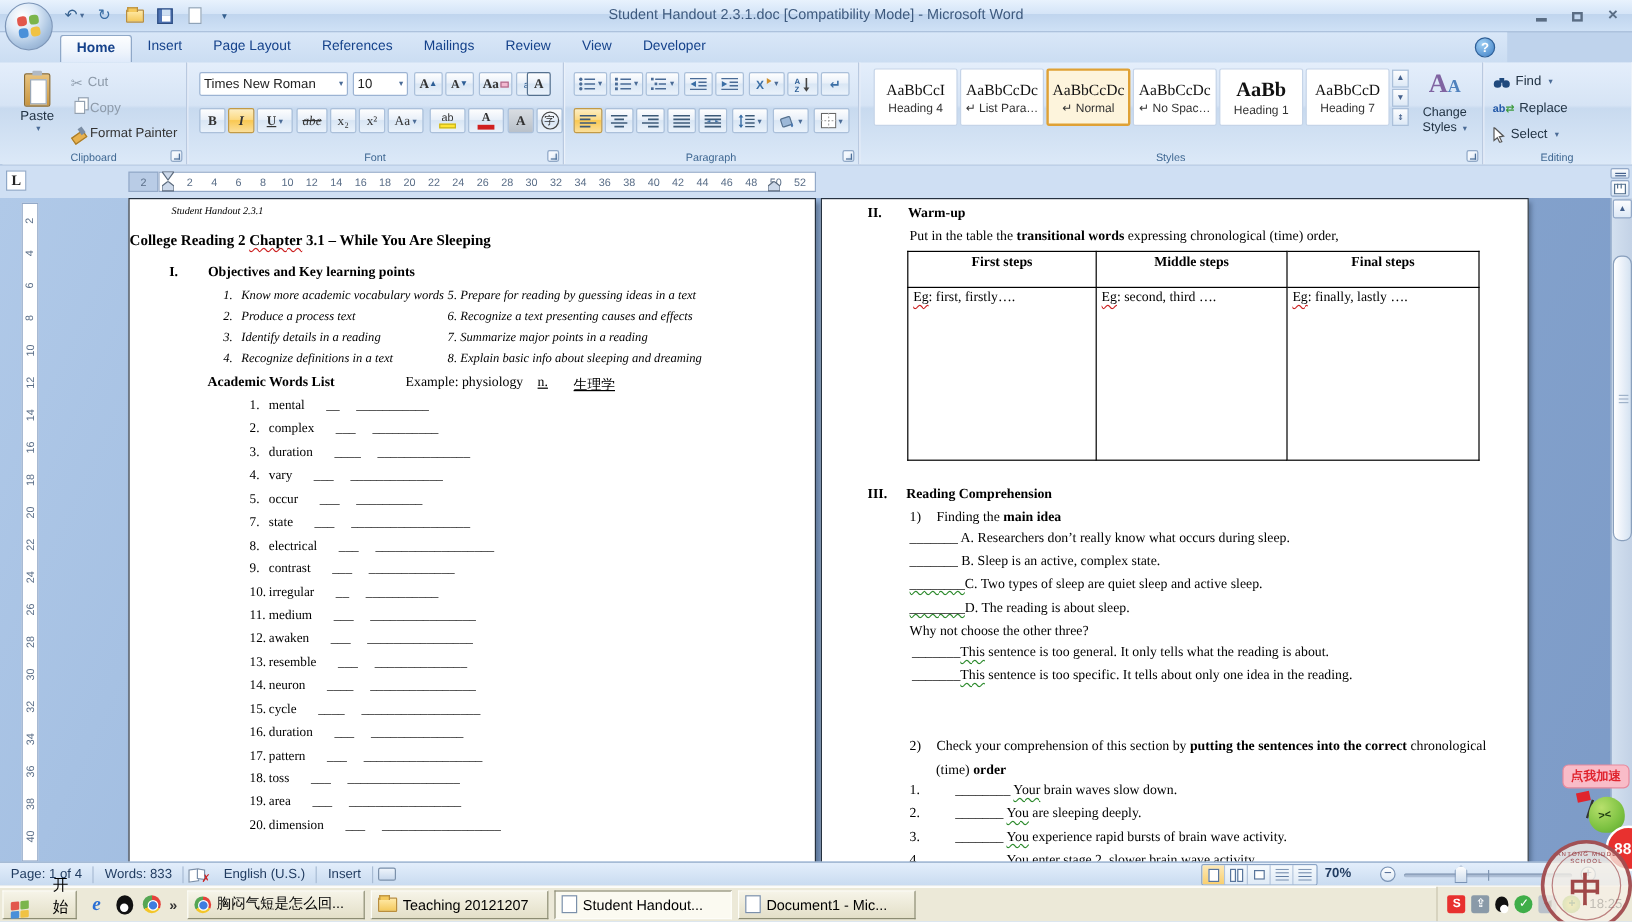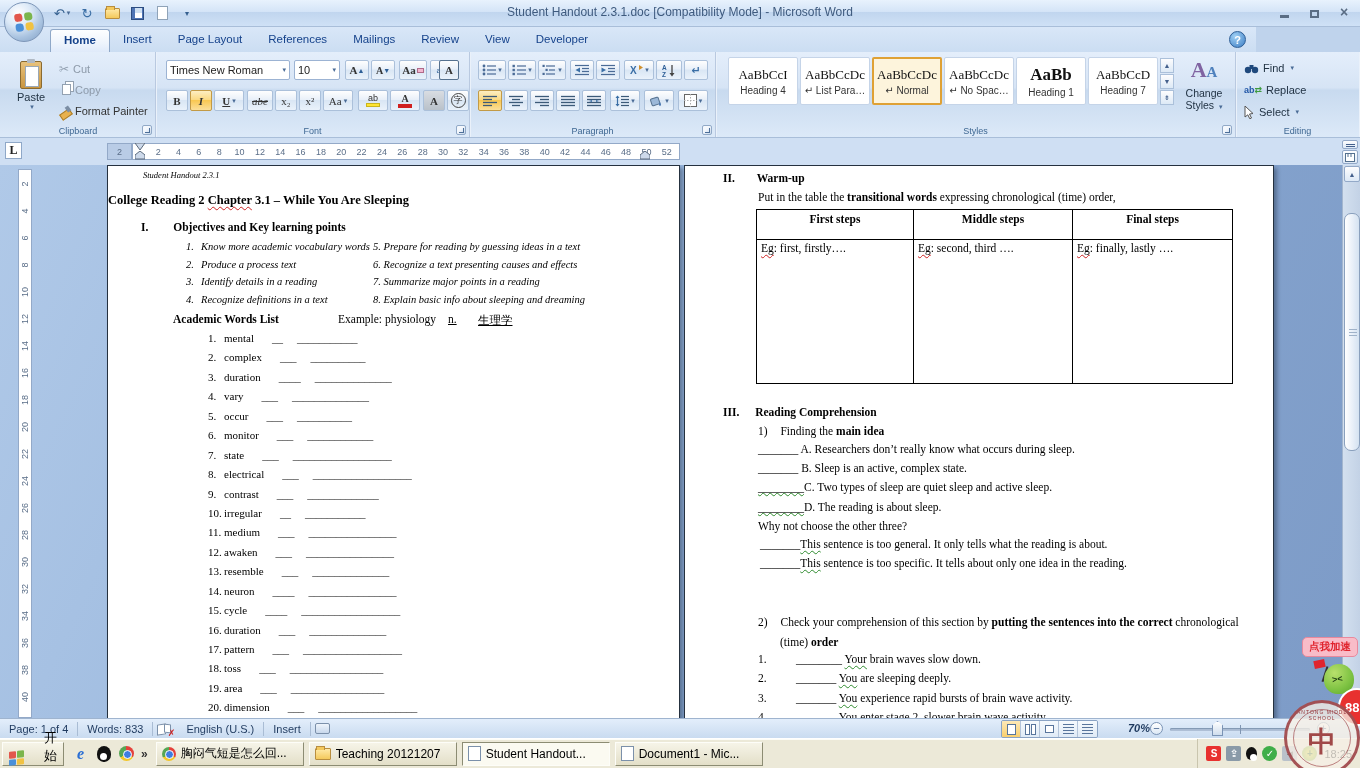--- a/index.html
+++ b/index.html
@@ -797,9 +797,6 @@
           <span class="wn">5.</span><span class="ww">occur</span><span class="wb1">___</span><span class="wb2">__________</span>
         </div>
           <div class="wrow">
-          <span class="wn">6.</span><span class="ww">monitor</span><span class="wb1">___</span><span class="wb2">____________</span>
-        </div>
-          <div class="wrow">
           <span class="wn">7.</span><span class="ww">state</span><span class="wb1">___</span><span class="wb2">__________________</span>
         </div>
           <div class="wrow">

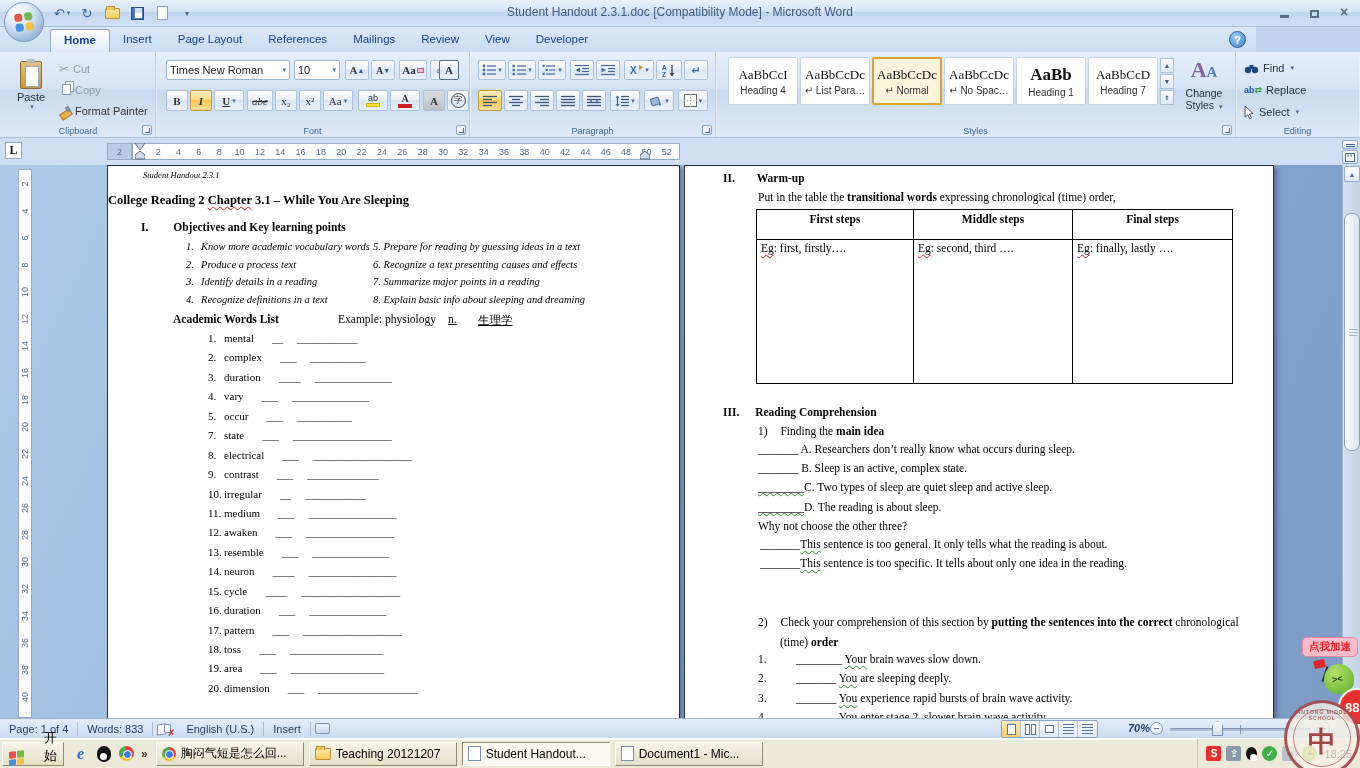--- a/index.html
+++ b/index.html
@@ -183,7 +183,7 @@
   .vb i { display:block; width:9px; height:11px; background:#fff; border:1px solid #58759c; }
   .vb.two i { width:5px; box-shadow:6px 0 0 -1px #fff,6px 0 0 0 #58759c; margin-right:6px; }
   .vb.lines i { border:none; background:linear-gradient(#58759c 1px,transparent 1px); background-size:100% 3px; height:10px; width:11px; }
-  #zoomlbl { position:absolute; right:210px; top:3px; font-weight:bold; color:#1f3a5f;font-style:italic; }
+  #zoomlbl { position:absolute; right:234px; top:3px; font-weight:bold; color:#1f3a5f; }
   #zoomctl { position:absolute; right:30px; top:2px; width:180px; height:15px; }
   .zbtn { position:absolute; top:1px; width:13px; height:13px; border:1px solid #7a93b5; border-radius:50%;
     background:linear-gradient(#fff,#dce8f5); color:#44608c; font-size:11px; line-height:10px; text-align:center; }

